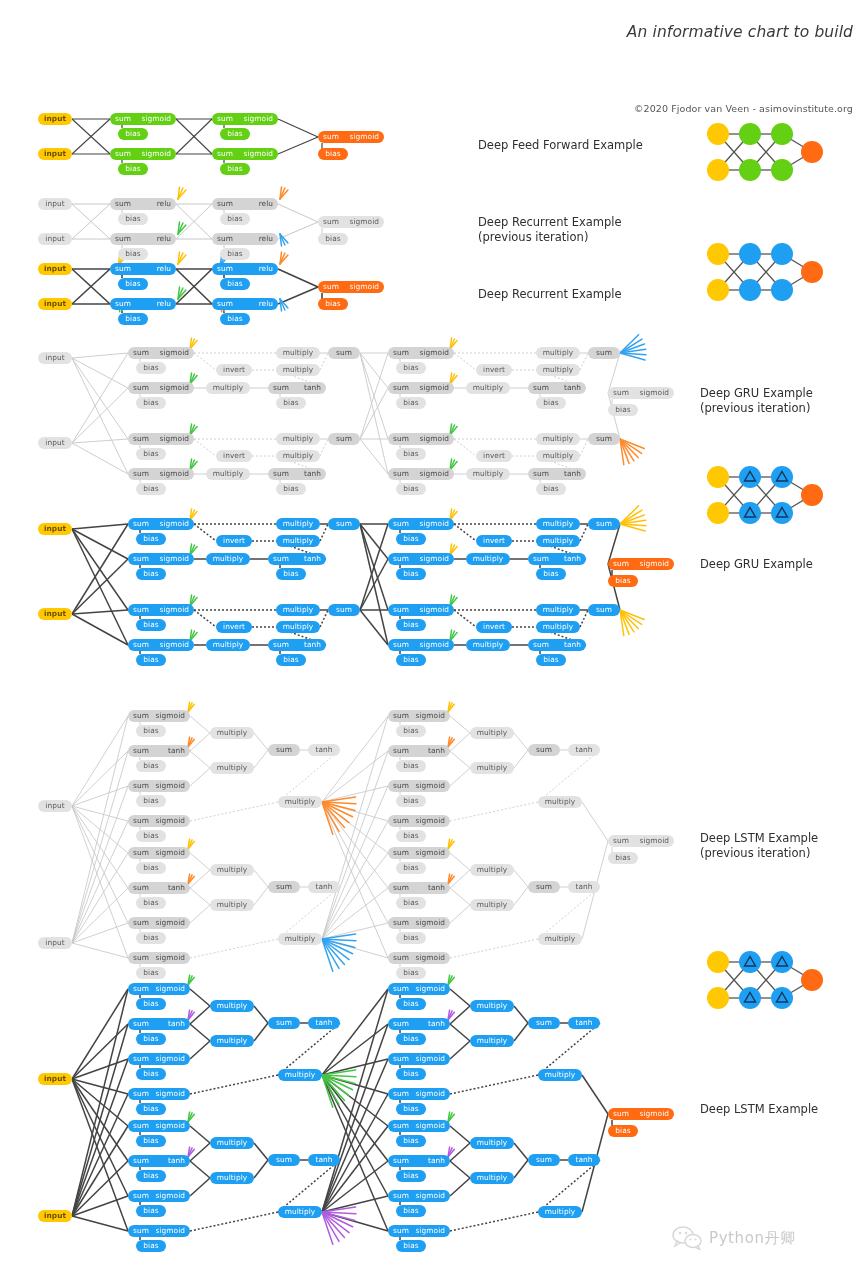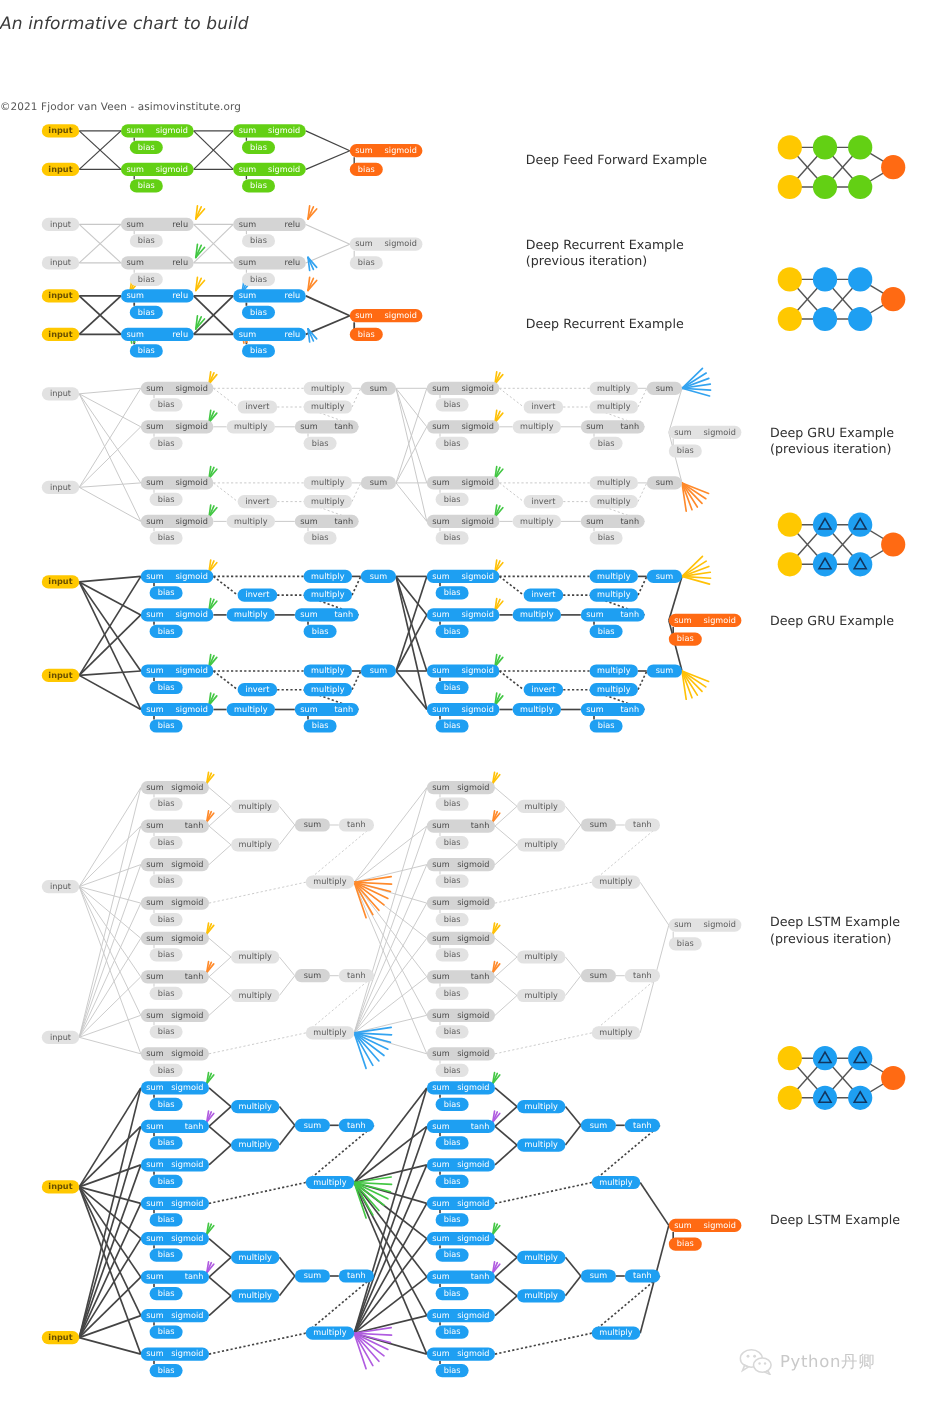--- a/index.html
+++ b/index.html
@@ -8,7 +8,7 @@
   #root{position:relative;width:853px;height:1280px;}
 
   
-  .hdr{position:absolute;left:0;right:0;text-align:left;}
+  .hdr{position:absolute;left:0;right:0;text-align:right;margin-top:11px;}
   .hdr-sub{top:12px;font-style:italic;font-size:15.5px;color:#3a3a3a;letter-spacing:.1px;}
   .hdr-title{top:32px;font-size:47px;font-weight:bold;letter-spacing:-1.2px;color:#111;line-height:1.05;}
   .hdr-credit{top:92px;font-size:9.5px;color:#555;letter-spacing:.1px;}

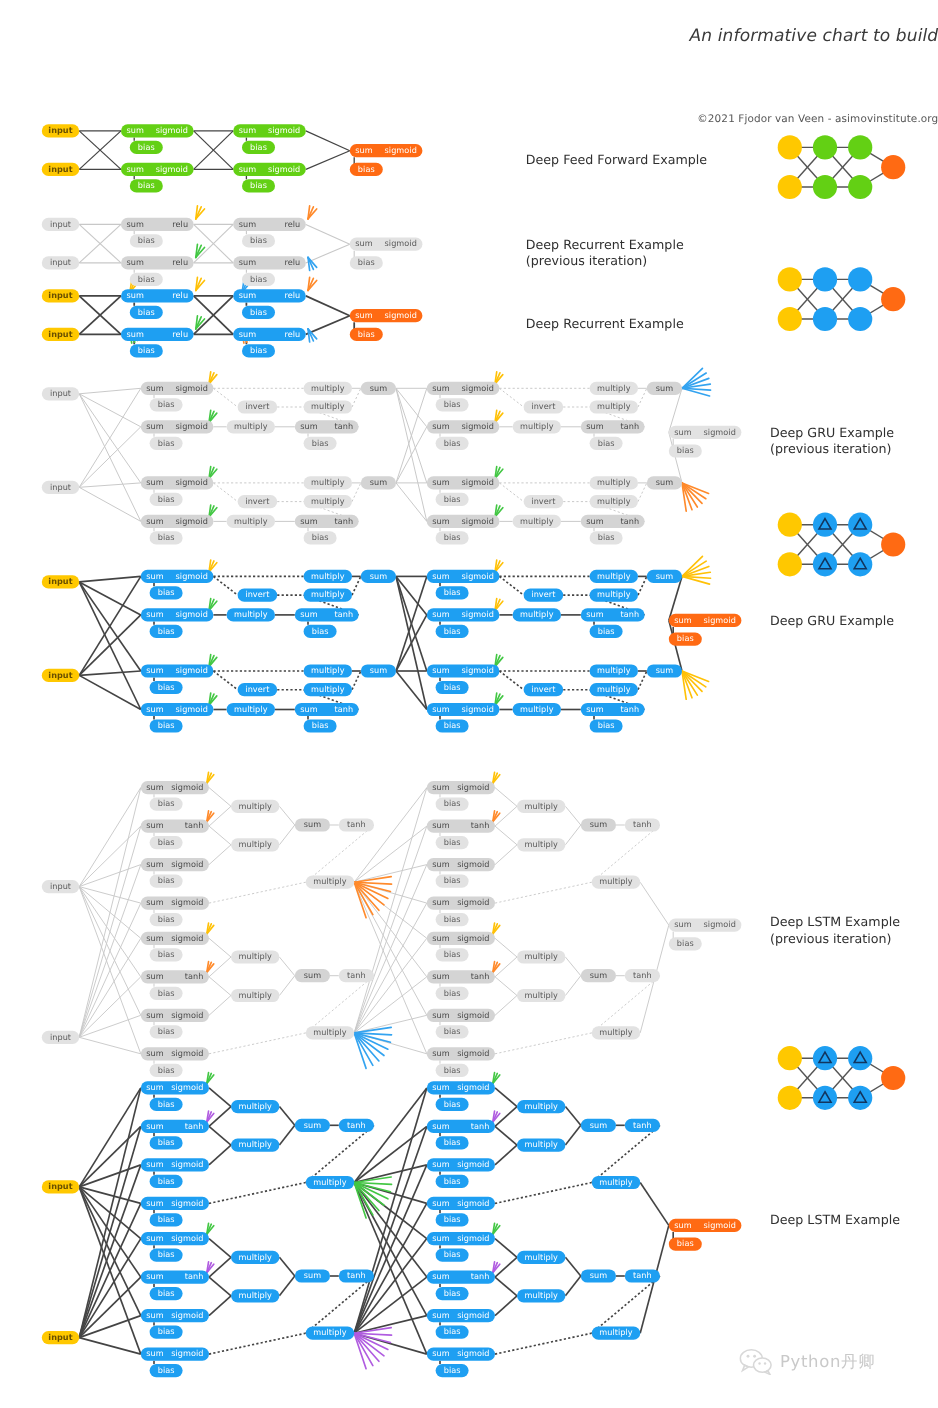--- a/index.html
+++ b/index.html
@@ -46,7 +46,7 @@
 <div id="root">
 
   <div class="hdr hdr-sub">An informative chart to build</div>
-  <div class="hdr hdr-credit">©2021 Fjodor van Veen - asimovinstitute.org</div>
+  <div class="hdr hdr-credit">©2020 Fjodor van Veen - asimovinstitute.org</div>
 
   <svg id="wire" viewBox="0 0 853 1280">
       <line x1="122" y1="125" x2="122" y2="128" stroke="#444444" stroke-width="1.2"></line>

